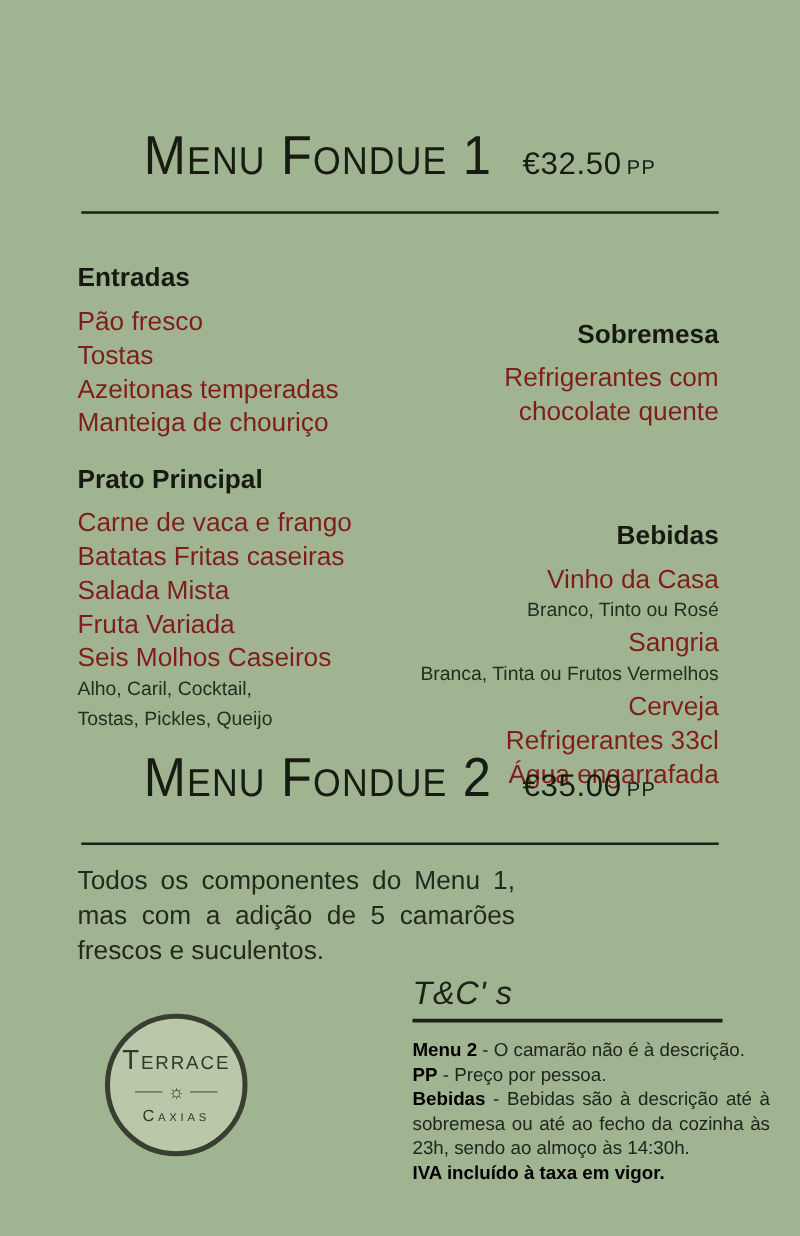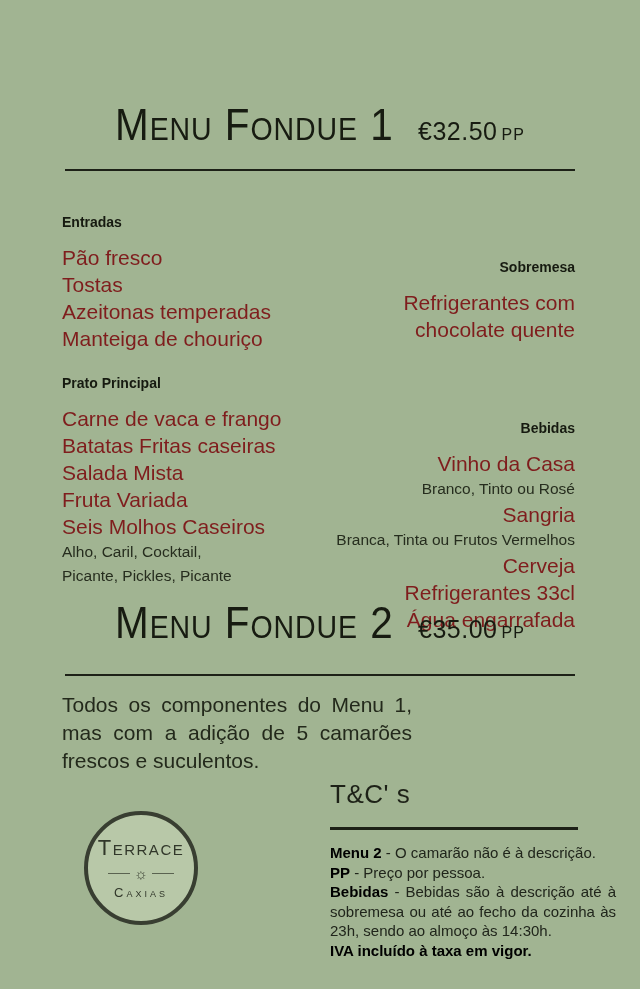--- a/index.html
+++ b/index.html
@@ -35,7 +35,7 @@
   .rule2{top:674px;}
   
   .col{position:absolute;font-size:21px;line-height:27px;}
-  .col .heading{font-size:14px;line-height:27px;margin:0 0 8px 0;font-weight:bold;color:#161a10;}
+  .col .heading{font-size:21px;line-height:27px;margin:0 0 8px 0;font-weight:bold;color:#161a10;}
   .col-left{left:62px;text-align:left;}
   .col-right{right:65px;text-align:right;margin-top:45px;}
   .row1{top:209px;}

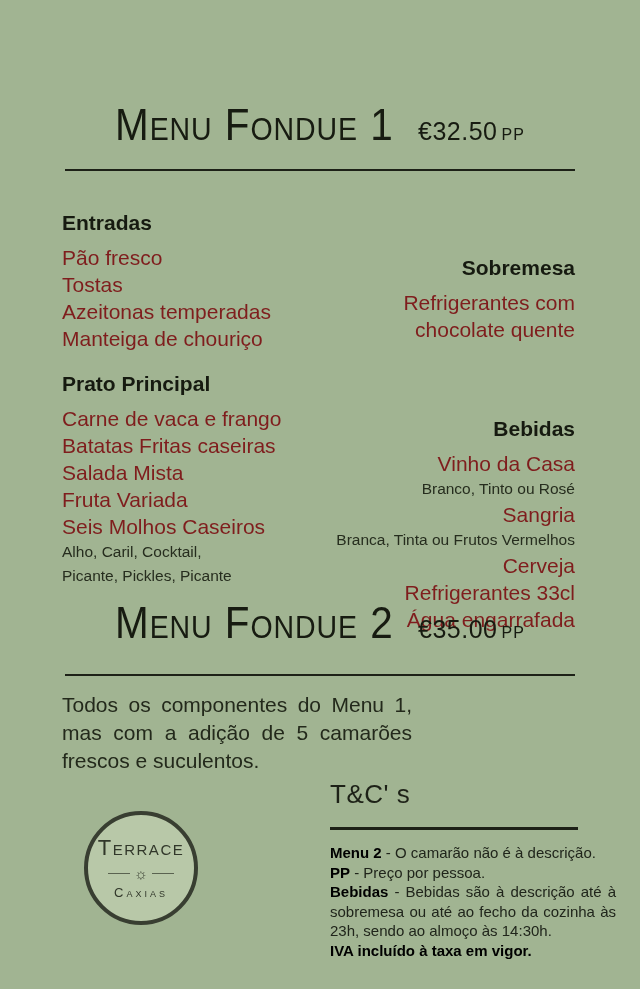--- a/index.html
+++ b/index.html
@@ -103,7 +103,7 @@
     <div class="item">Fruta Variada</div>
     <div class="item">Seis Molhos Caseiros</div>
     <div class="item small">Alho, Caril, Cocktail,</div>
-    <div class="item small">Picante, Pickles, Picante</div>
+    <div class="item small">Tostas, Pickles, Queijo</div>
   </section>
 
   <section class="col col-right row2">

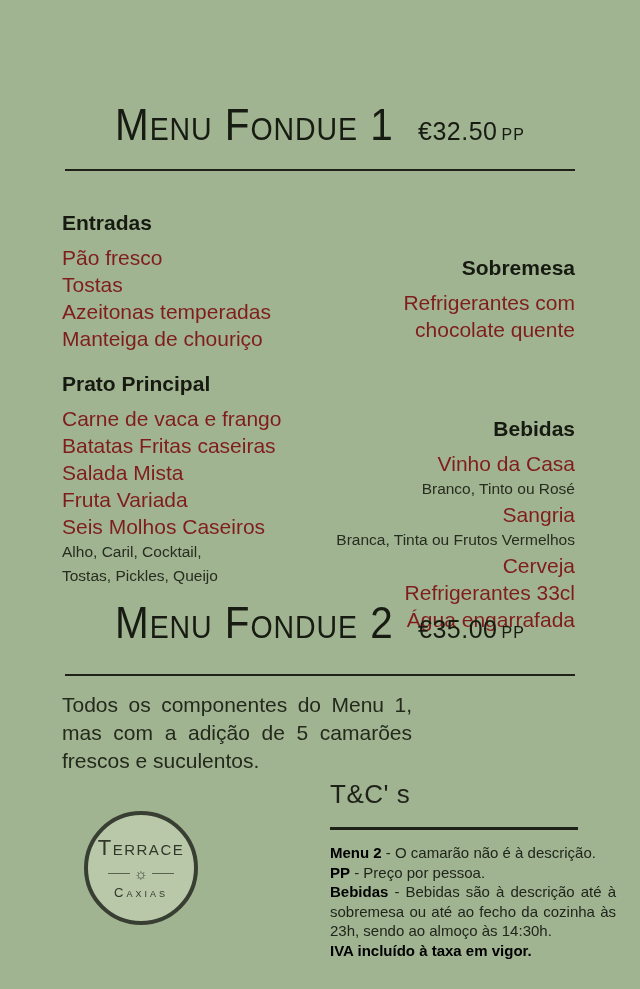--- a/index.html
+++ b/index.html
@@ -62,7 +62,7 @@
   .logo-sub{font-variant:small-caps;font-size:13px;letter-spacing:3px;line-height:1;}
   
   .terms{position:absolute;top:779px;left:330px;width:286px;}
-  .terms-head-wrap{width:248px;border-bottom:3px solid #1d2117;padding-bottom:17px;margin-bottom:13px;}
+  .terms-head-wrap{width:248px;border-bottom:3px solid #1d2117;padding-bottom:5px;margin-bottom:13px;font-style:italic;}
   .terms-head{font-size:26px;font-weight:400;margin:0;color:#1d2117;letter-spacing:0.5px;}
   .term{margin:0;font-size:15px;line-height:19.5px;color:#20251b;}
   .term b{font-weight:bold;color:#000000;}

